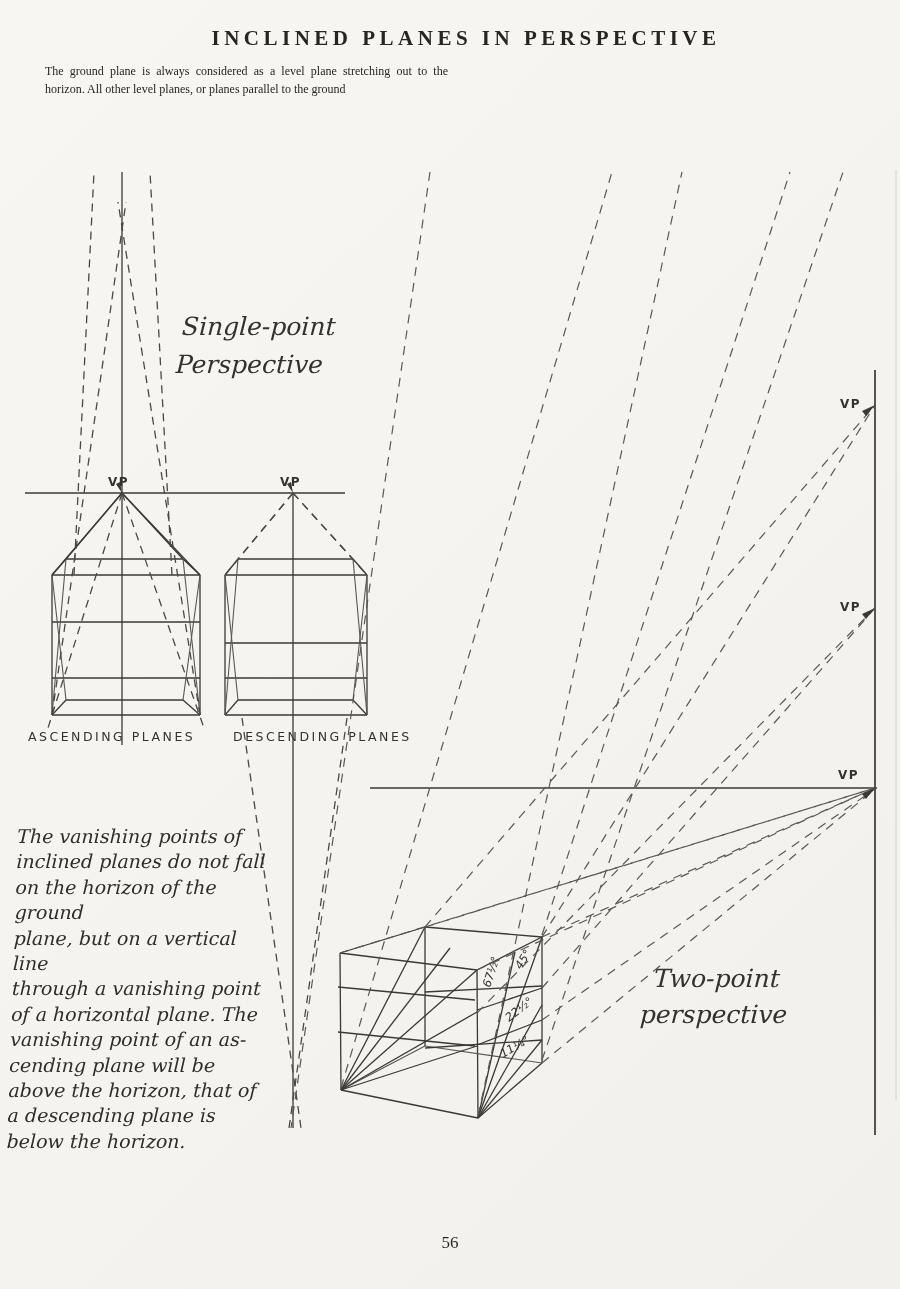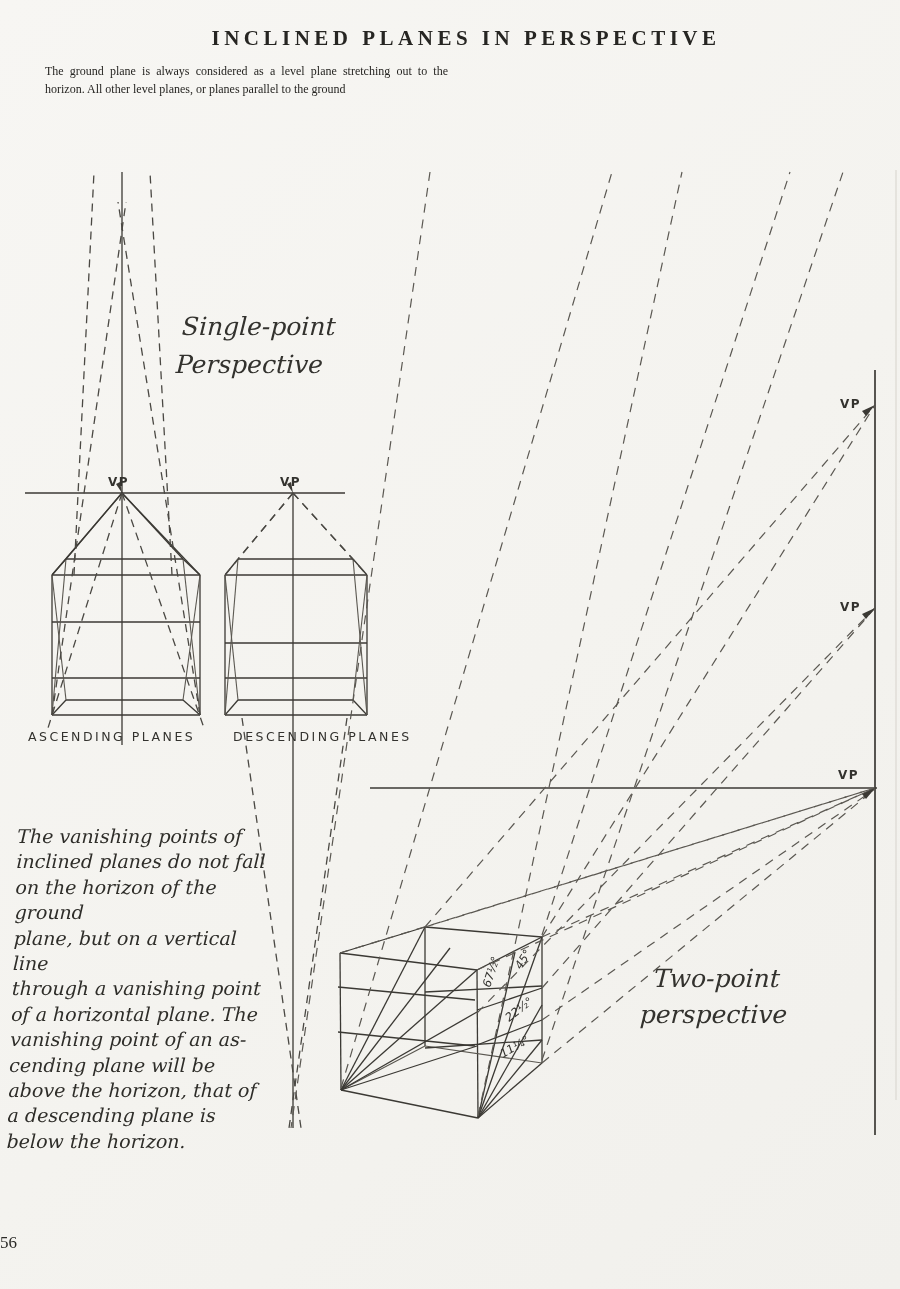--- a/index.html
+++ b/index.html
@@ -38,7 +38,7 @@
     font-family:"DejaVu Sans", sans-serif; font-weight:normal;
     font-size:12.5px; letter-spacing:2.5px; color:#33322e;
   }
-  .pagenum { left:0; right:0; top:1233px; text-align:left; font-size:17px; color:#2b2a27; }
+  .pagenum { left:0; right:0; top:1233px; text-align:center; font-size:17px; color:#2b2a27; }
   .scan-edge {
     position:absolute; right:3px; top:170px; width:2px; height:930px;
     background:#dedbd5; opacity:.7; z-index:0;

